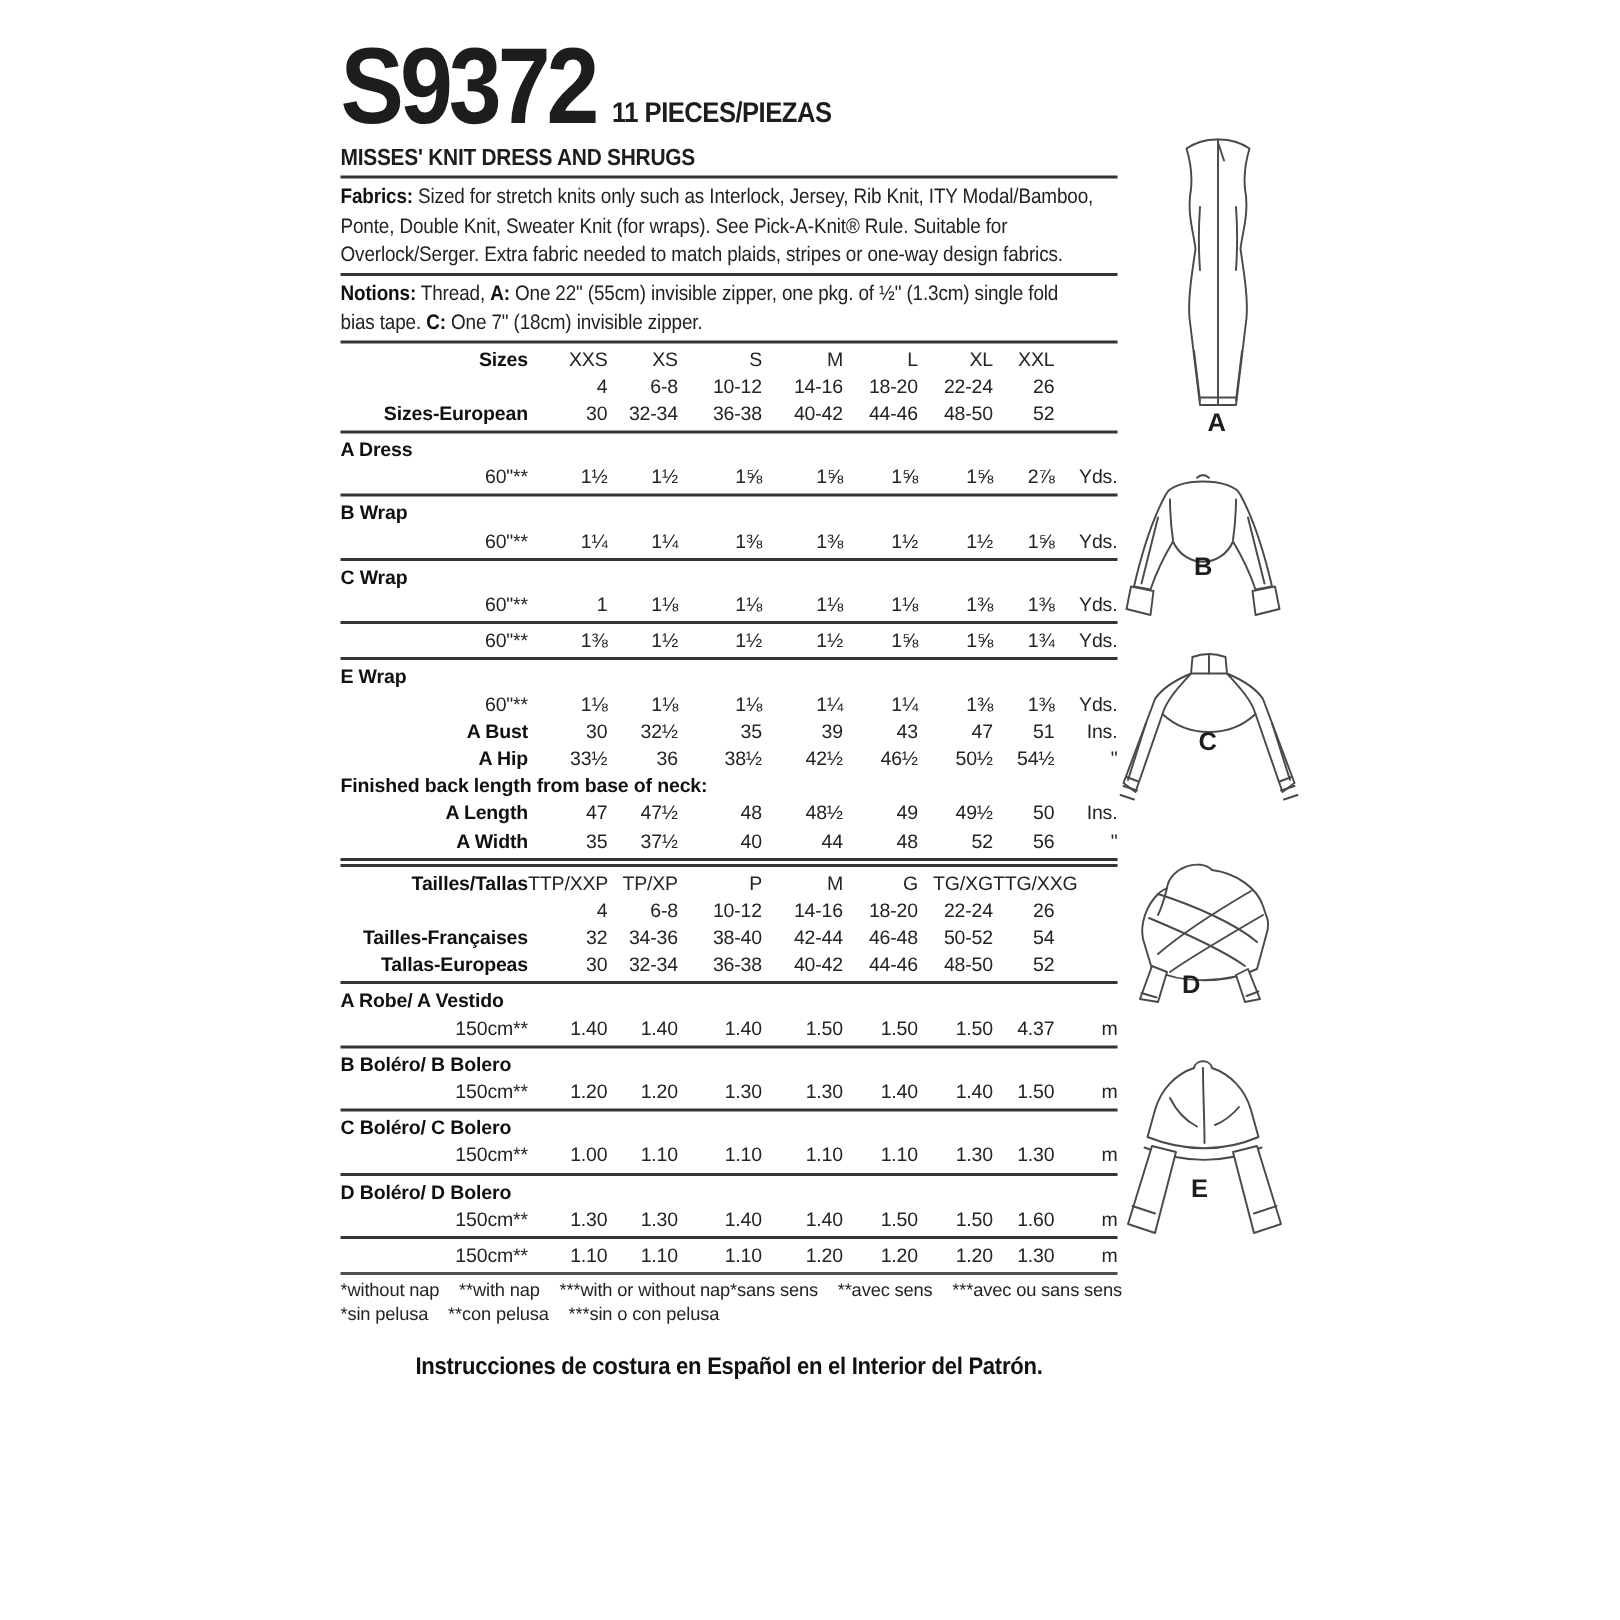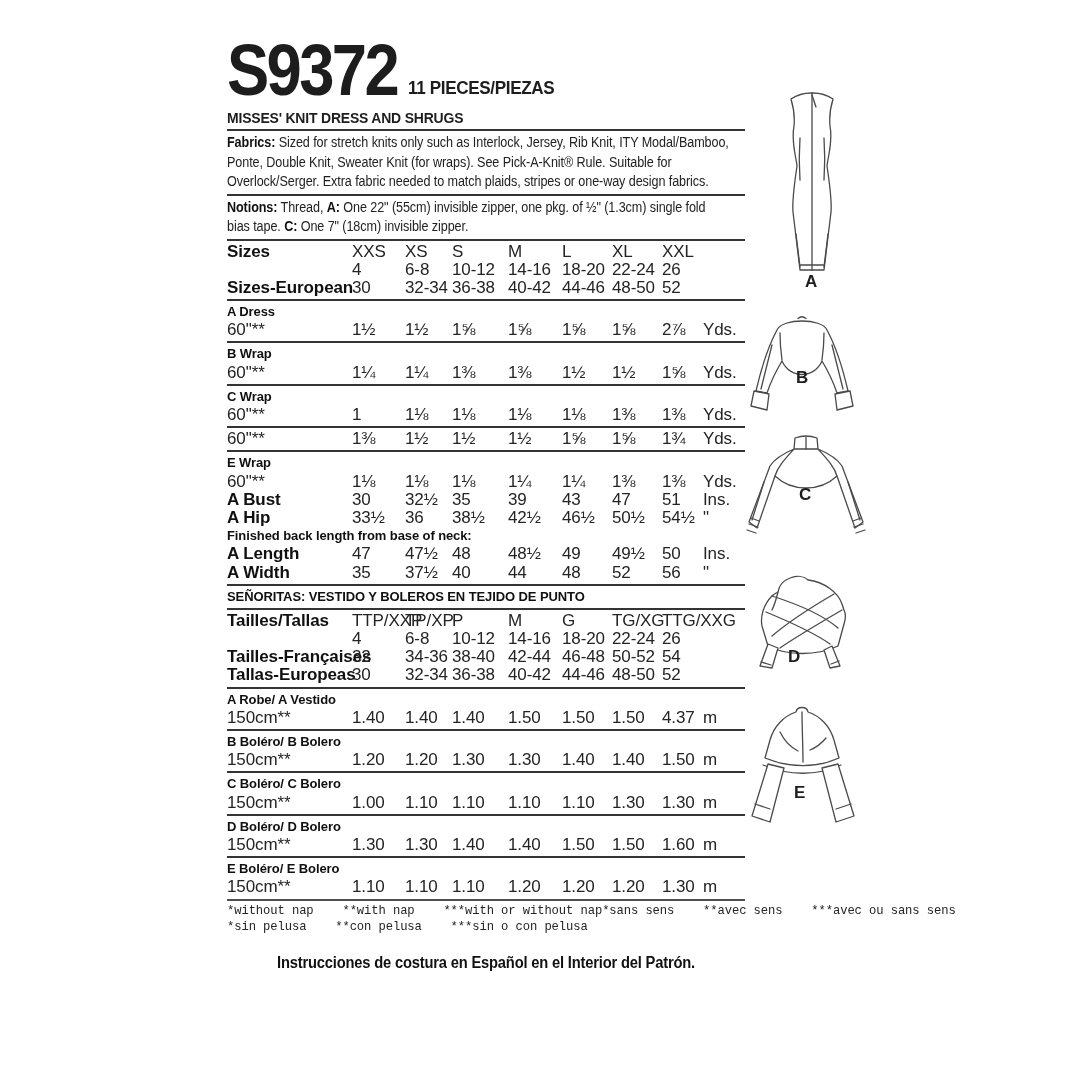--- a/index.html
+++ b/index.html
@@ -7,7 +7,7 @@
     position:relative;width:1080px;height:1080px;background:#ffffff;overflow:hidden;
     font-family:"Liberation Sans","DejaVu Sans",sans-serif;color:#1d1d1d;
   }
-  .main-col{position:absolute;left:227px;top:36px;width:518px;}
+  .main-col{position:absolute;left:227px;top:24px;width:518px;}
   
   .brand-row{display:flex;align-items:flex-end;height:64px;}
   .pattern-number{

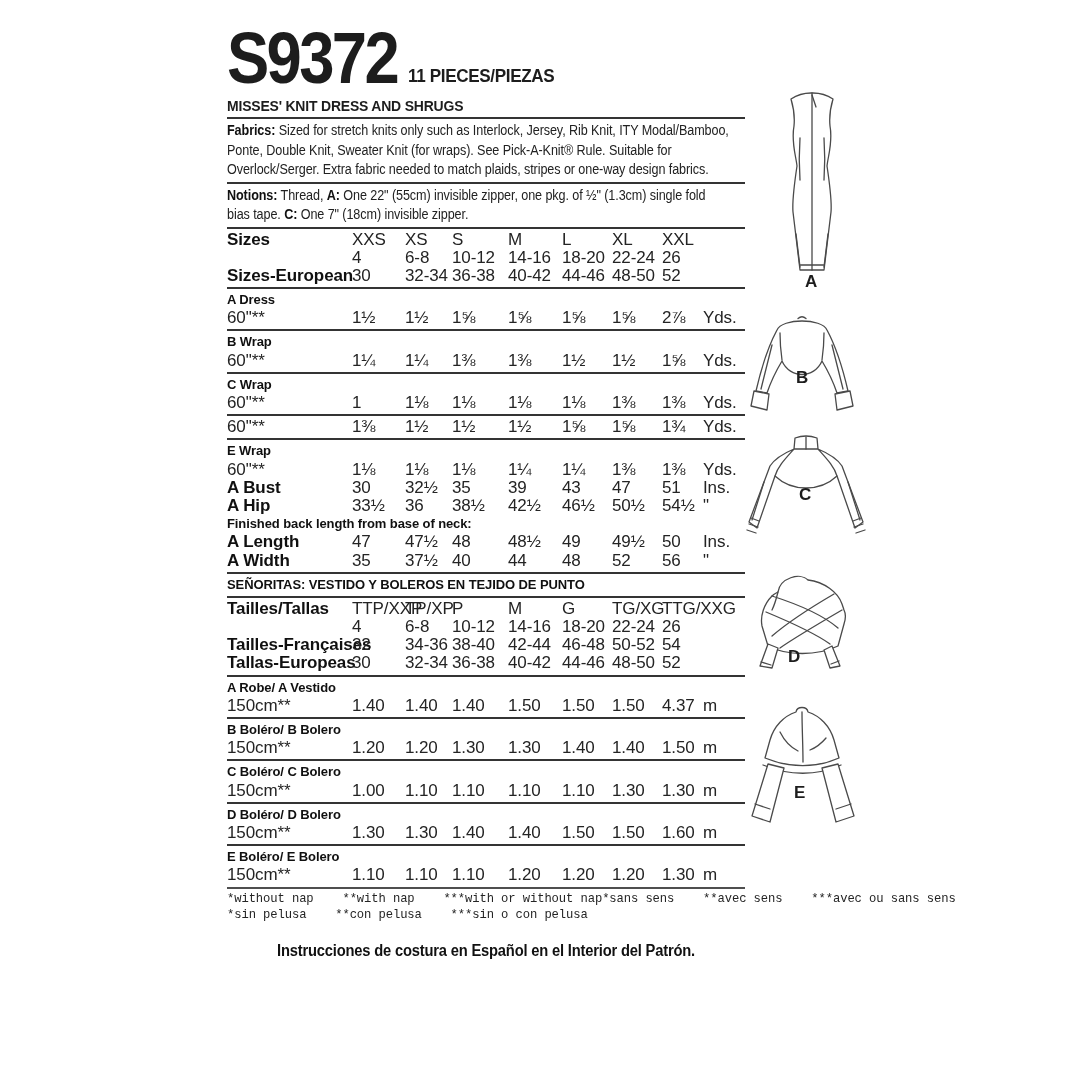--- a/index.html
+++ b/index.html
@@ -33,8 +33,9 @@
   #size-table{margin-top:1px;}
   .t-row{
     display:grid;grid-template-columns:125px 53px 47px 56px 54px 50px 50px 41px auto;
-    height:18.2px;line-height:18.2px;font-size:17px;white-space:nowrap;color:#242424;
+    height:18.2px;line-height:18.2px;font-size:13px;white-space:nowrap;color:#242424;
     letter-spacing:-0.1px;
+    text-align:right;
   }
   .t-row .b,.sect{font-weight:700;color:#101010;}
   .sect{height:18.2px;line-height:18.2px;font-size:13px;letter-spacing:-0.1px;white-space:nowrap;}

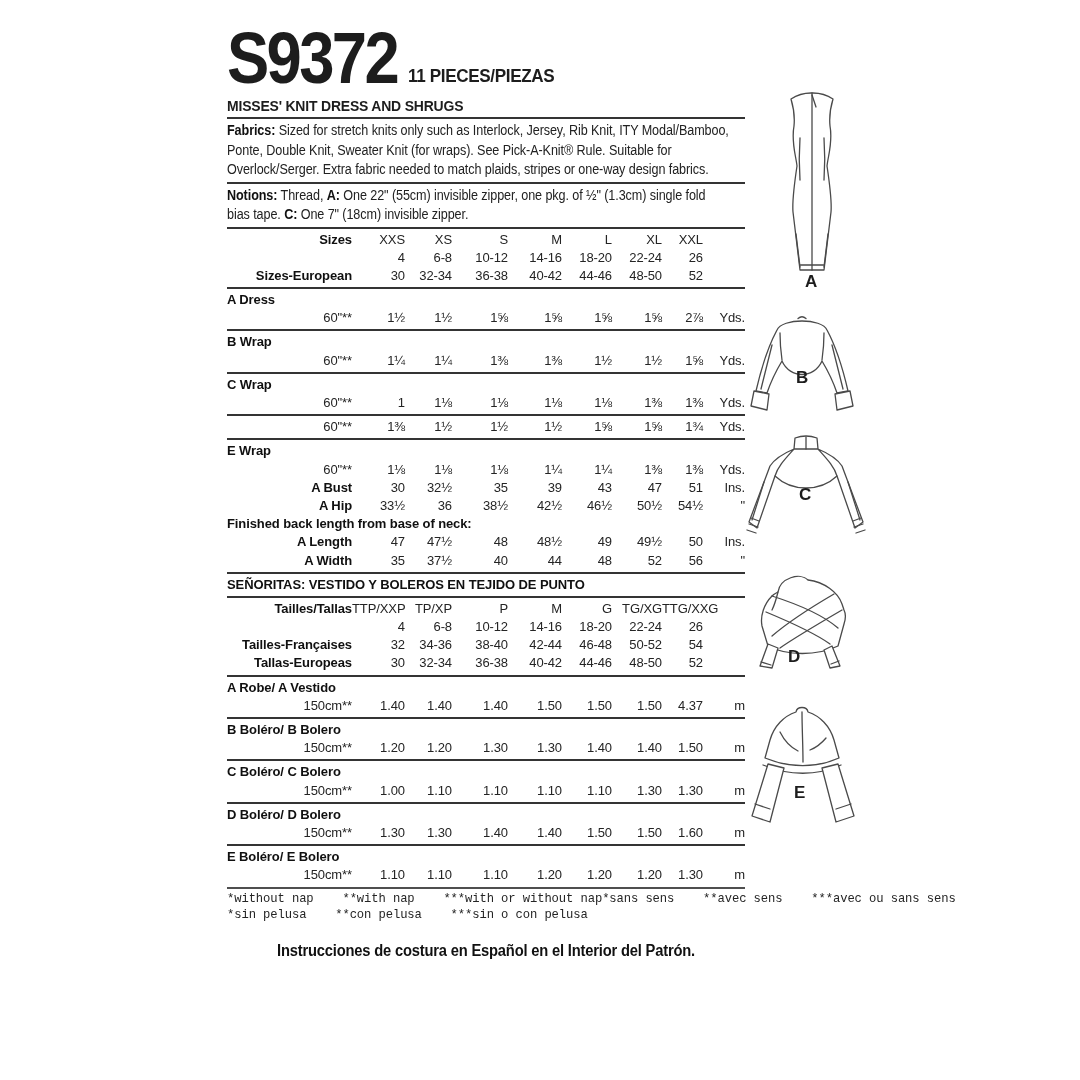--- a/index.html
+++ b/index.html
@@ -228,7 +228,6 @@
           <div>"</div>
         </div>
         <div class="hr"></div>
-        <div class="sect">SEÑORITAS: VESTIDO Y BOLEROS EN TEJIDO DE PUNTO</div>
         <div class="hr"></div>
         <div class="t-row">
           <div class="b">Tailles/Tallas</div>

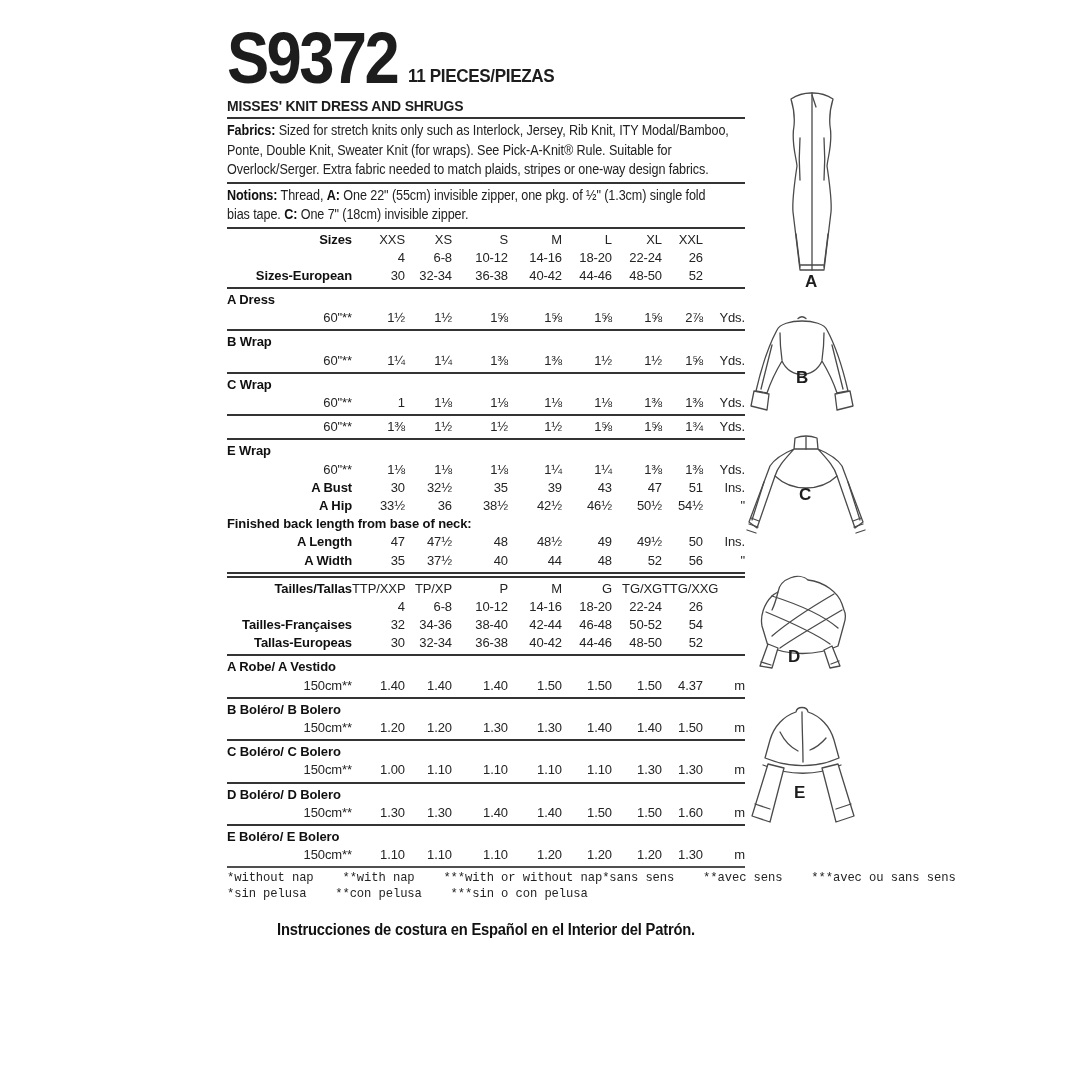--- a/index.html
+++ b/index.html
@@ -326,7 +326,6 @@
           <div>m</div>
         </div>
         <div class="hr"></div>
-        <div class="sect">E Boléro/ E Bolero</div>
         <div class="t-row">
           <div class="">150cm**</div>
           <div>1.10</div>

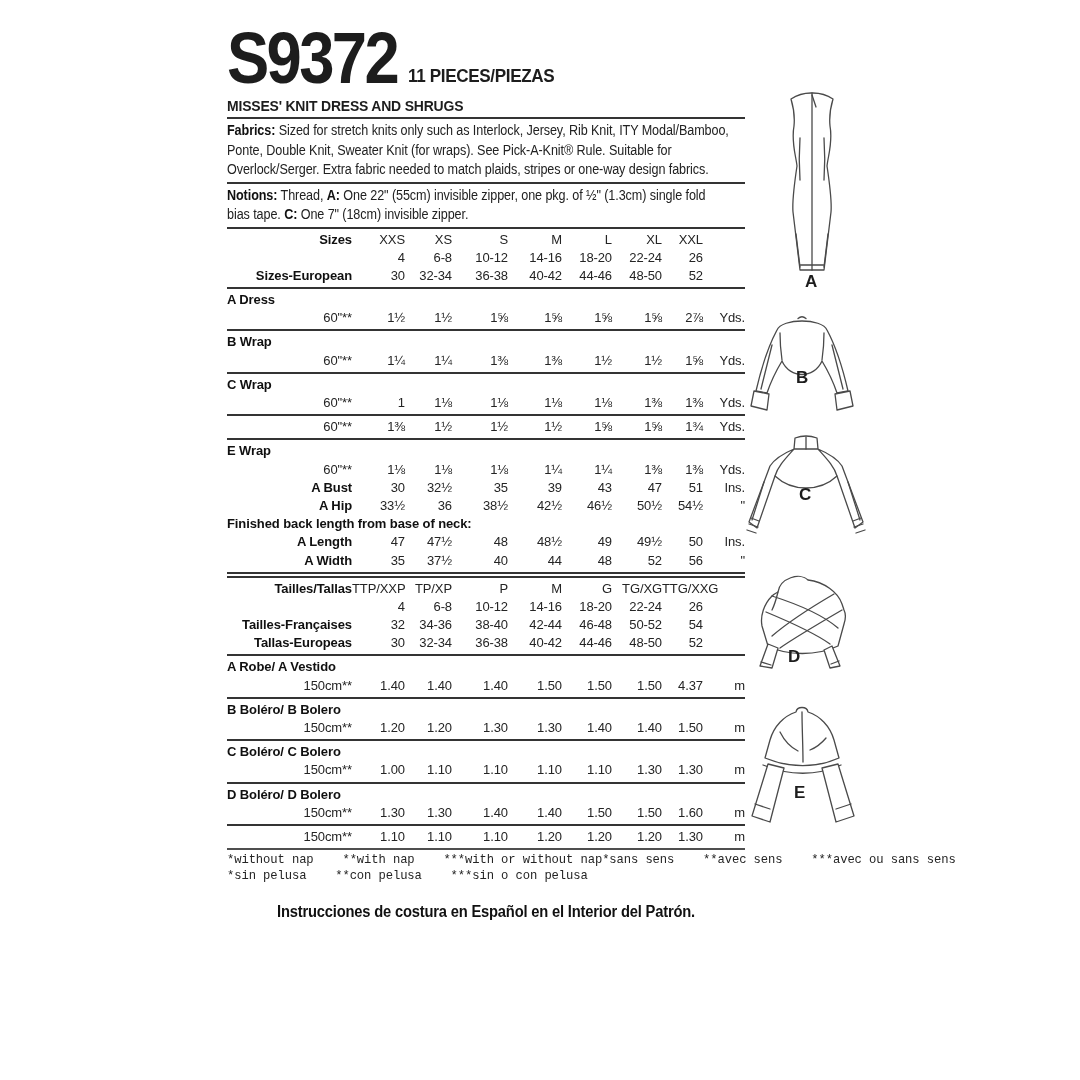--- a/index.html
+++ b/index.html
@@ -40,7 +40,7 @@
   .t-row .b,.sect{font-weight:700;color:#101010;}
   .sect{height:18.2px;line-height:18.2px;font-size:13px;letter-spacing:-0.1px;white-space:nowrap;}
   
-  .footnotes{margin-top:2px;font-size:12.2px;line-height:16px;letter-spacing:-0.1px;color:#242424;font-family:Liberation Mono, monospace;}
+  .footnotes{margin-top:2px;font-size:12.2px;line-height:16px;letter-spacing:-0.1px;color:#242424;}
   .fn-row{display:flex;justify-content:space-between;white-space:pre;}
   .fn-left{white-space:pre;}
   .fn-right{white-space:pre;}

